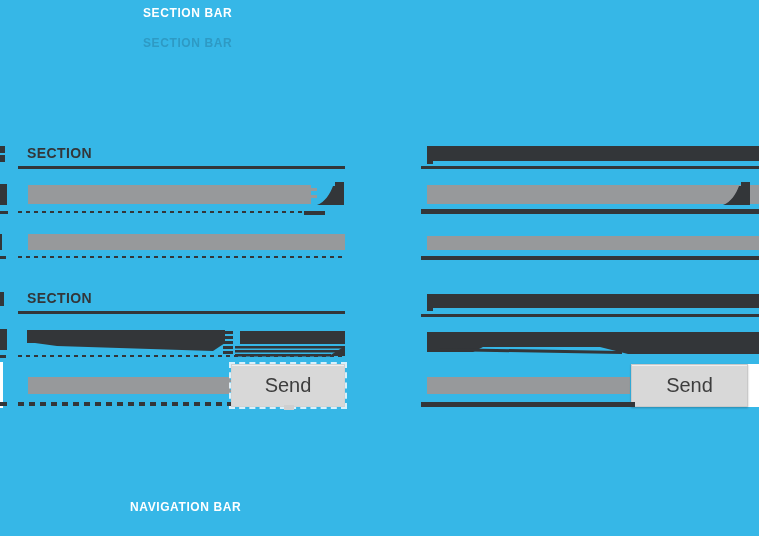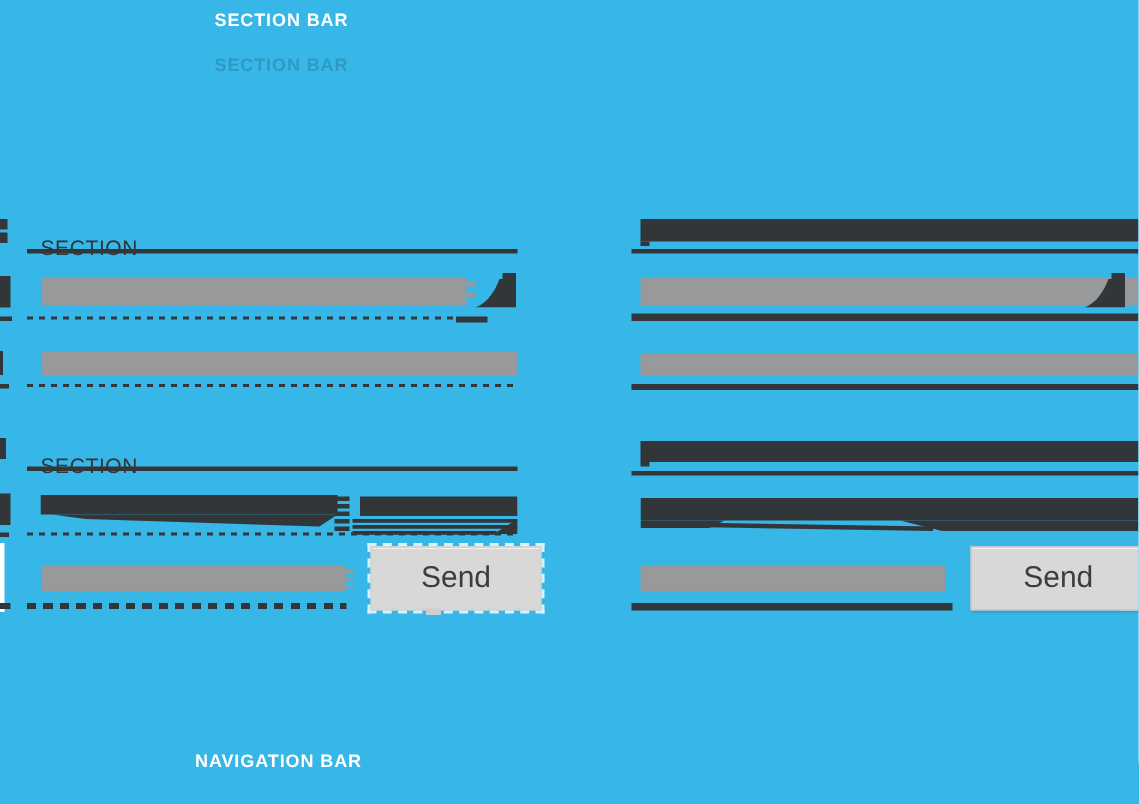--- a/index.html
+++ b/index.html
@@ -14,7 +14,7 @@
   .annotation{position:absolute;color:var(--annotation-text);font-size:12px;font-weight:bold;
     letter-spacing:.6px;white-space:nowrap;}
   .annotation.dim{color:var(--action-bar-text);}
-  .heading{position:absolute;color:var(--ink);font-size:14px;font-weight:normal;letter-spacing:.4px;margin-top:12px;}
+  .heading{position:absolute;color:var(--ink);font-size:14px;font-weight:bold;letter-spacing:.4px;}
   .rule{position:absolute;background:var(--ink);}
   .graybar{position:absolute;background:var(--placeholder-gray);}
   .darkbar{position:absolute;background:var(--ink);}

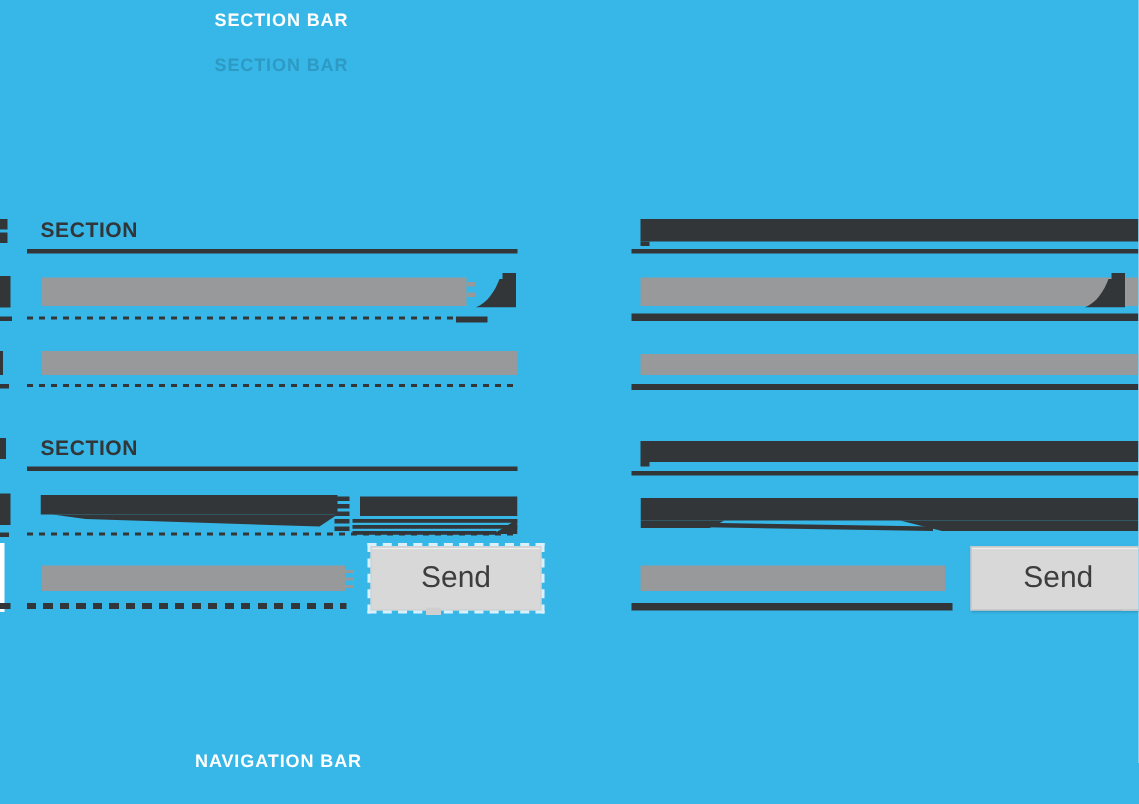--- a/index.html
+++ b/index.html
@@ -26,7 +26,7 @@
   .send-btn{position:absolute;background:var(--button-face);color:var(--button-text);
     font-family:"Liberation Sans",sans-serif;font-size:20px;display:flex;align-items:center;
     justify-content:center;border:1px solid #c9c9c9;box-shadow:inset 0 1px 0 #efefef;
-    padding:0;cursor:pointer;margin-left:16px;}
+    padding:0;cursor:pointer;}
   .send-btn.focused{outline:2px dashed rgba(235,248,255,.9);outline-offset:0;border-color:#d2d2d2;}
   svg{display:block;}
   .ink-fill{color:var(--ink);}

